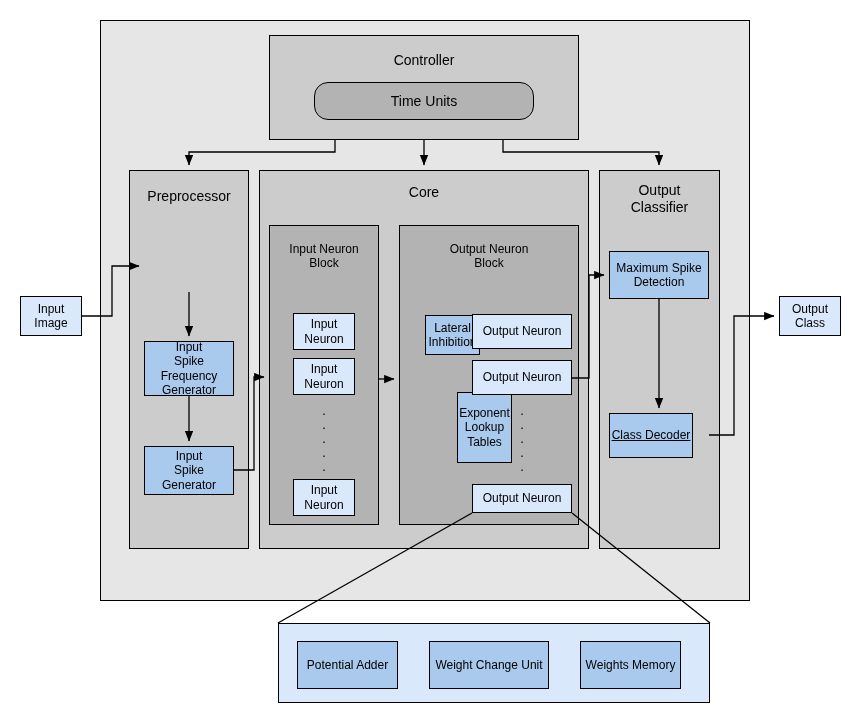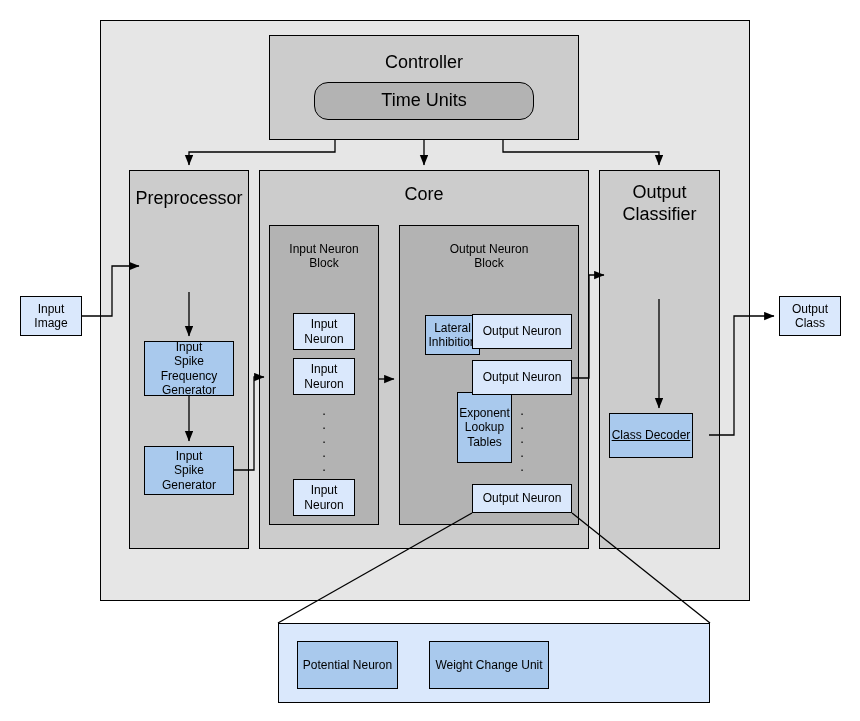--- a/index.html
+++ b/index.html
@@ -47,7 +47,7 @@
     white-space: pre-line;
     line-height: 1.2;
   }
-  .fs13 { font-size: 18px; }
+  .fs13 { font-size: 14px; }
   .fs12 { font-size: 12px; }
 
   .rounded { border-radius: 14px; }

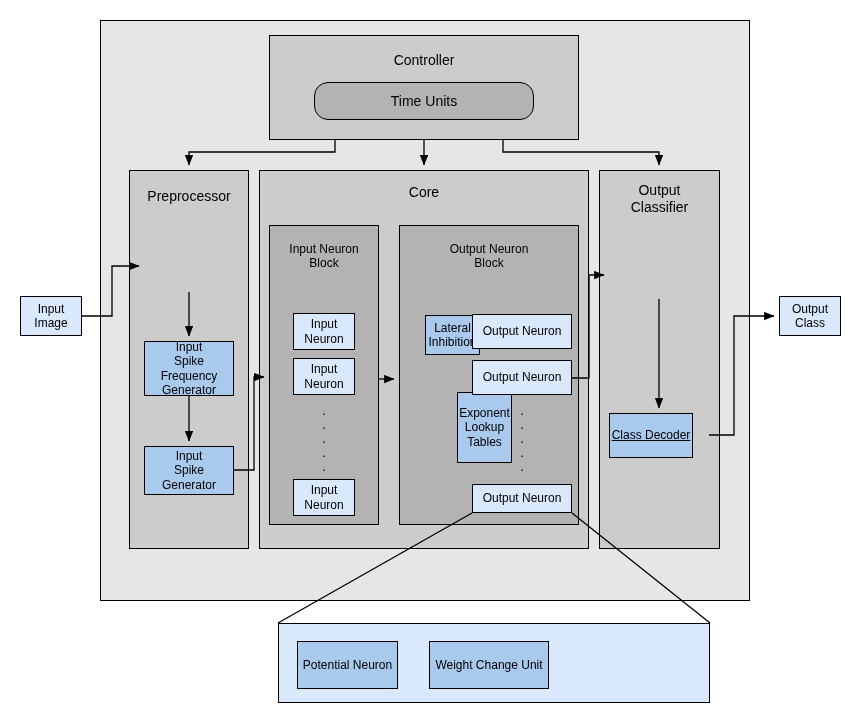--- a/index.html
+++ b/index.html
@@ -140,6 +140,8 @@
   <div class="grouplabel fs13" style="left:599px; top:182px; width:121px;">Output
 Classifier</div>
 
+  <div class="box fill-blue fs12" style="left:609px; top:251px; width:100px; height:48px;">Maximum Spike
+Detection</div>
   <div class="box fill-blue fs12" style="left:609px; top:413px; width:84px; height:45px;text-decoration:underline;">Class Decoder</div>
 
   <div class="box fill-lblue fs12" style="left:20px; top:296px; width:62px; height:40px;">Input

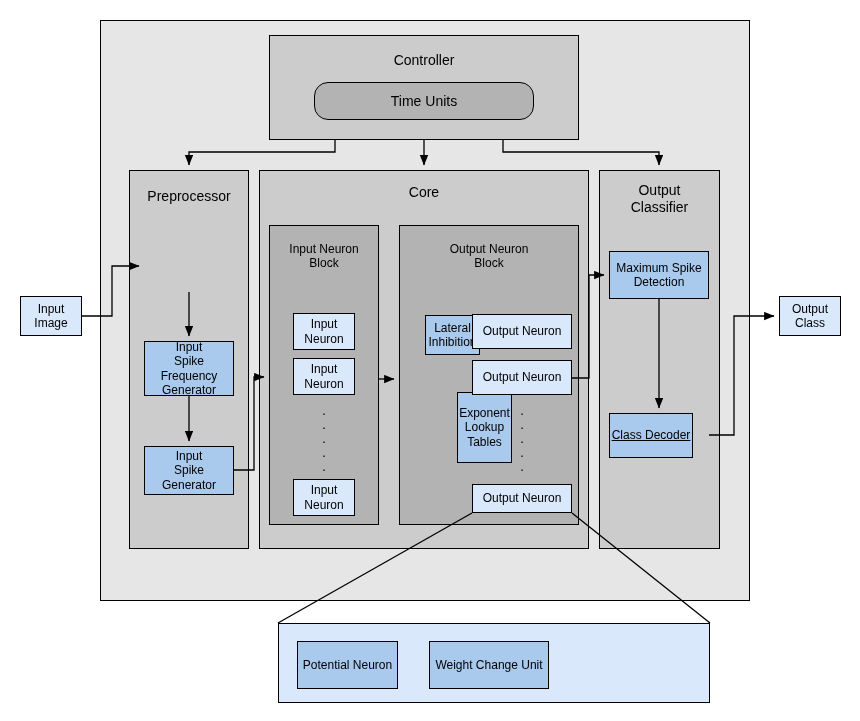--- a/index.html
+++ b/index.html
@@ -150,7 +150,7 @@
 Class</div>
 
   <div class="box fill-detail" style="left:278px; top:623px; width:432px; height:80px;"></div>
-  <div class="box fill-blue fs12" style="left:297px; top:641px; width:101px; height:48px;">Potential Neuron</div>
+  <div class="box fill-blue fs12" style="left:297px; top:641px; width:101px; height:48px;">Potential Adder</div>
   <div class="box fill-blue fs12" style="left:429px; top:641px; width:120px; height:48px;">Weight Change Unit</div>
 
   <svg class="wires" viewBox="0 0 860 721">

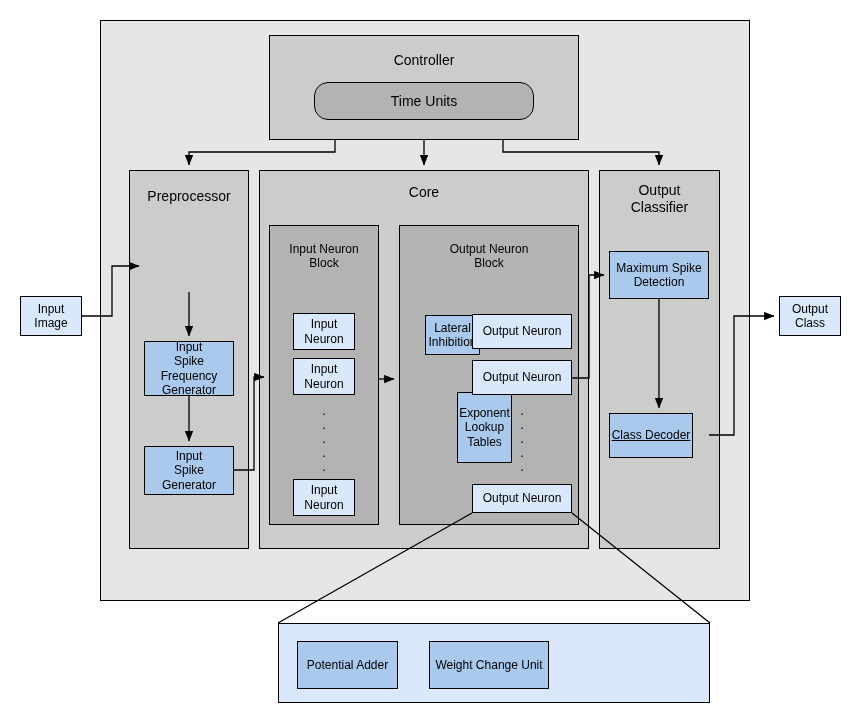--- a/index.html
+++ b/index.html
@@ -152,6 +152,7 @@
   <div class="box fill-detail" style="left:278px; top:623px; width:432px; height:80px;"></div>
   <div class="box fill-blue fs12" style="left:297px; top:641px; width:101px; height:48px;">Potential Adder</div>
   <div class="box fill-blue fs12" style="left:429px; top:641px; width:120px; height:48px;">Weight Change Unit</div>
+  <div class="box fill-blue fs12" style="left:580px; top:641px; width:101px; height:48px;">Weights Memory</div>
 
   <svg class="wires" viewBox="0 0 860 721">
     <defs>

